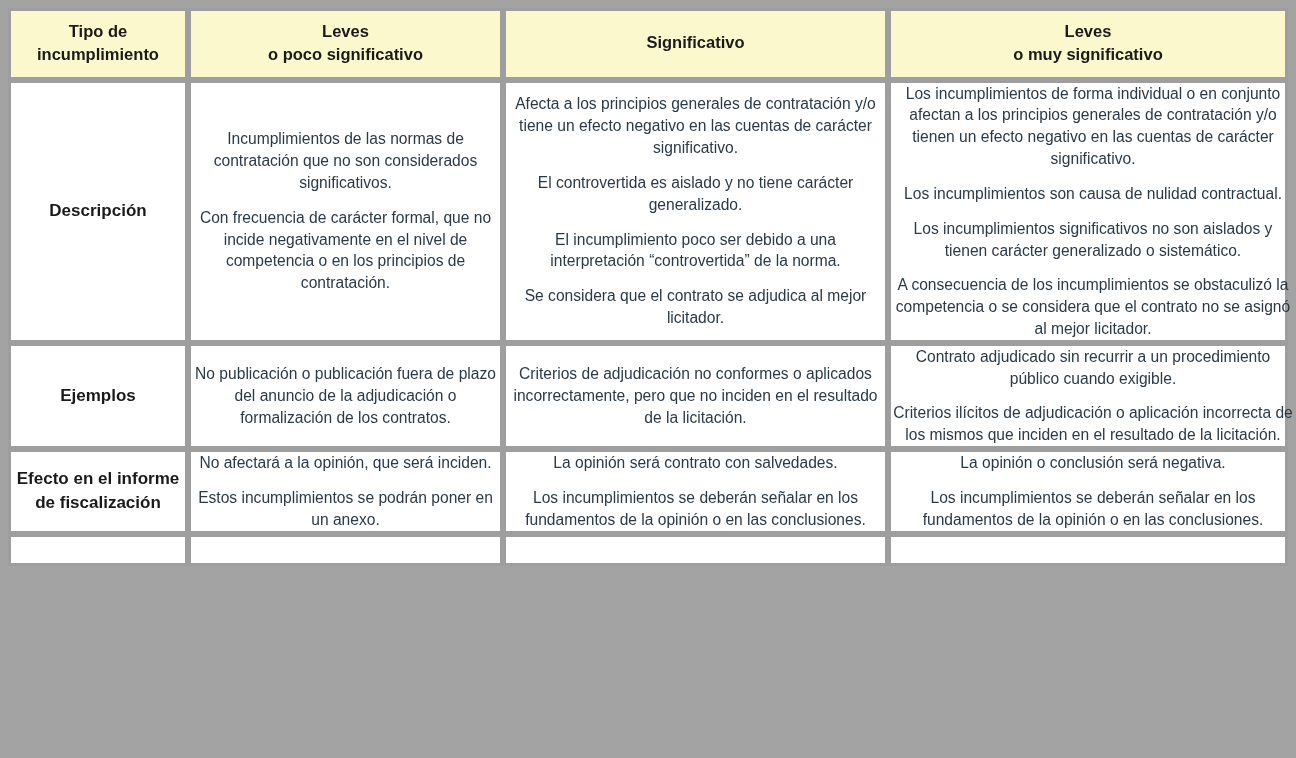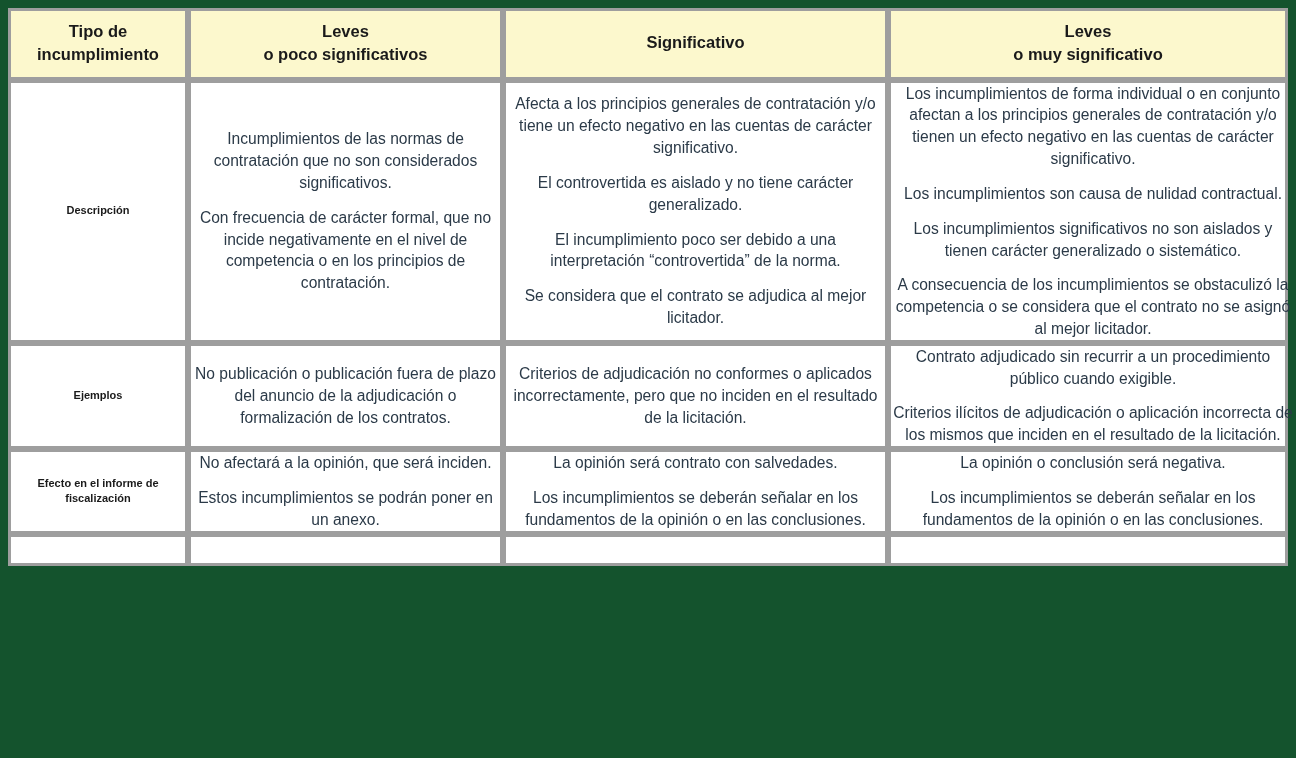--- a/index.html
+++ b/index.html
@@ -20,7 +20,7 @@
     top: 0;
     width: 1296px;
     height: 758px;
-    background: #14532d;
+    background: #a3a3a3;
   }
 
   table.grid {

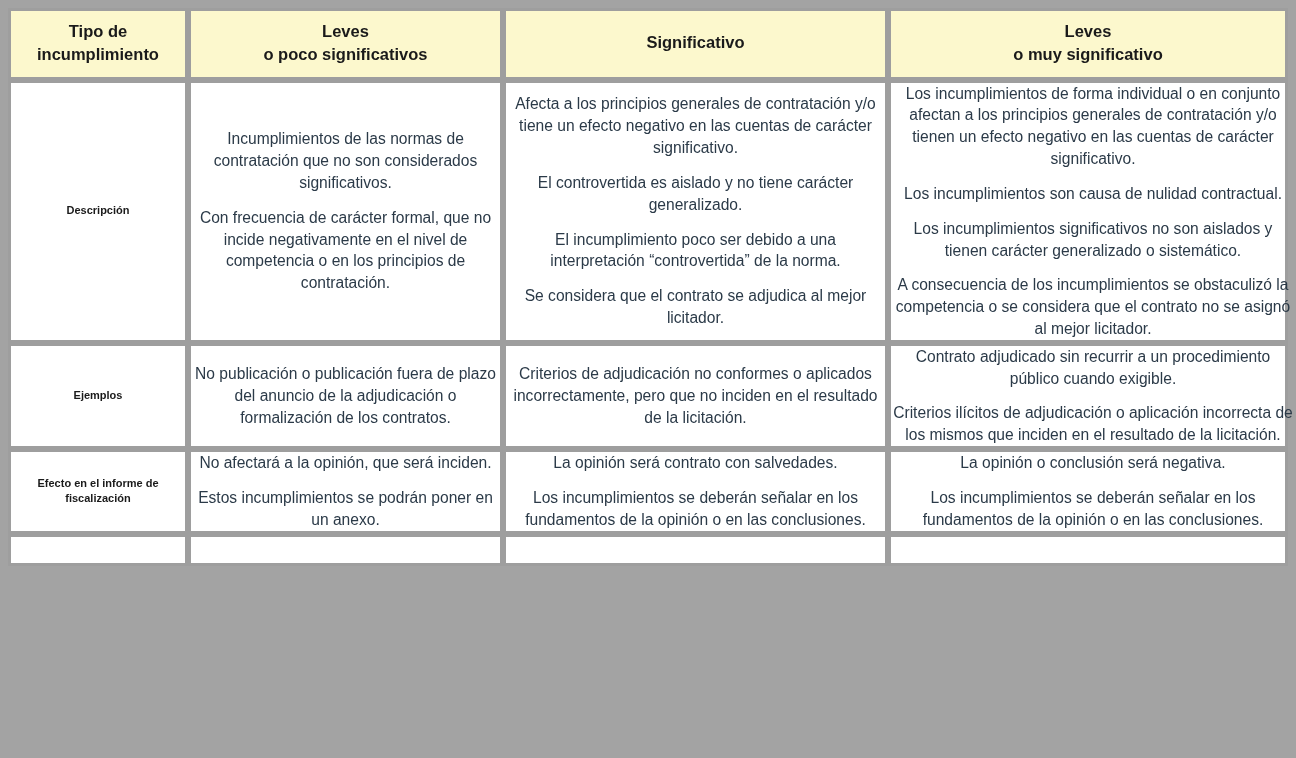--- a/index.html
+++ b/index.html
@@ -114,7 +114,7 @@
         </td>
         <td>
           <div>Leves</div>
-          <div>o poco significativos</div>
+          <div>o poco significativo</div>
         </td>
         <td>
           <div>Significativo</div>

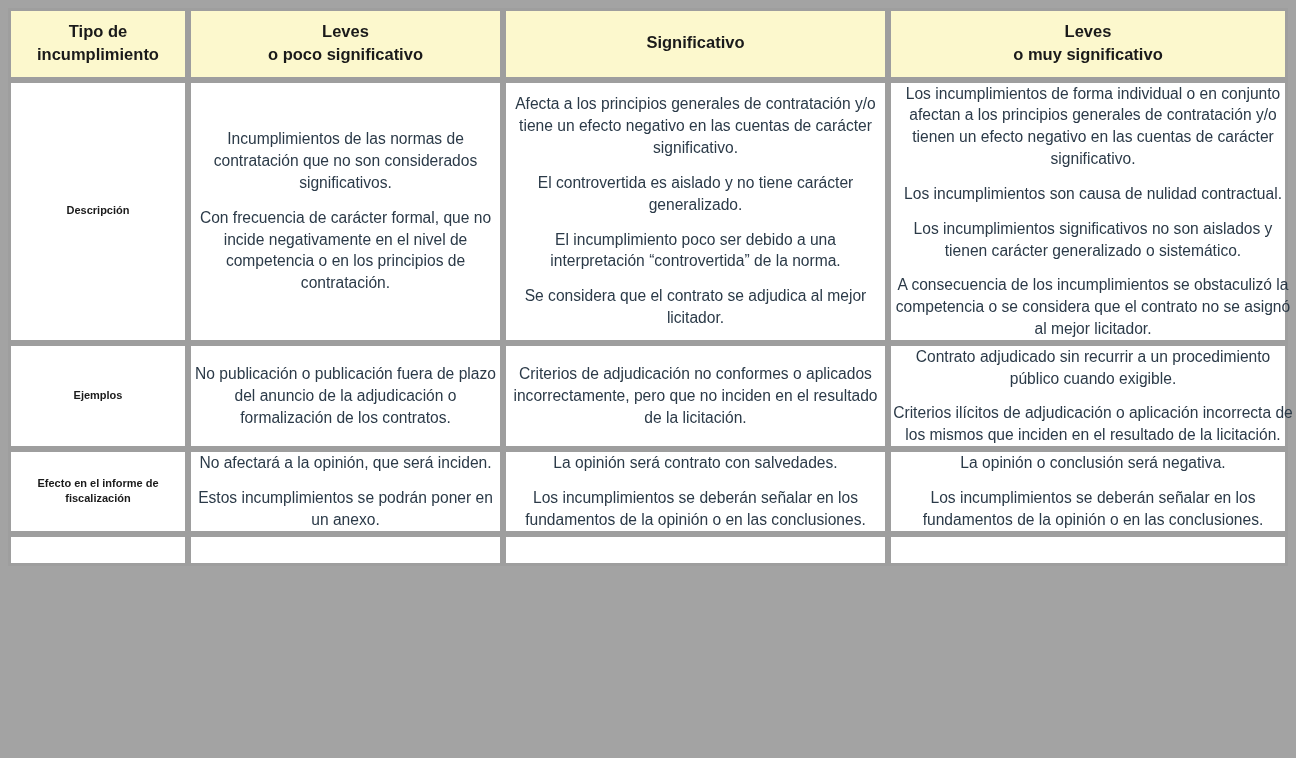--- a/index.html
+++ b/index.html
@@ -55,7 +55,7 @@
   td.row-label {
     text-align: center;
     font-weight: bold;
-    font-size: 11px;
+    font-size: 17px;
     color: #1a1a1a;
     line-height: 1.42;
     padding: 6px 4px;

